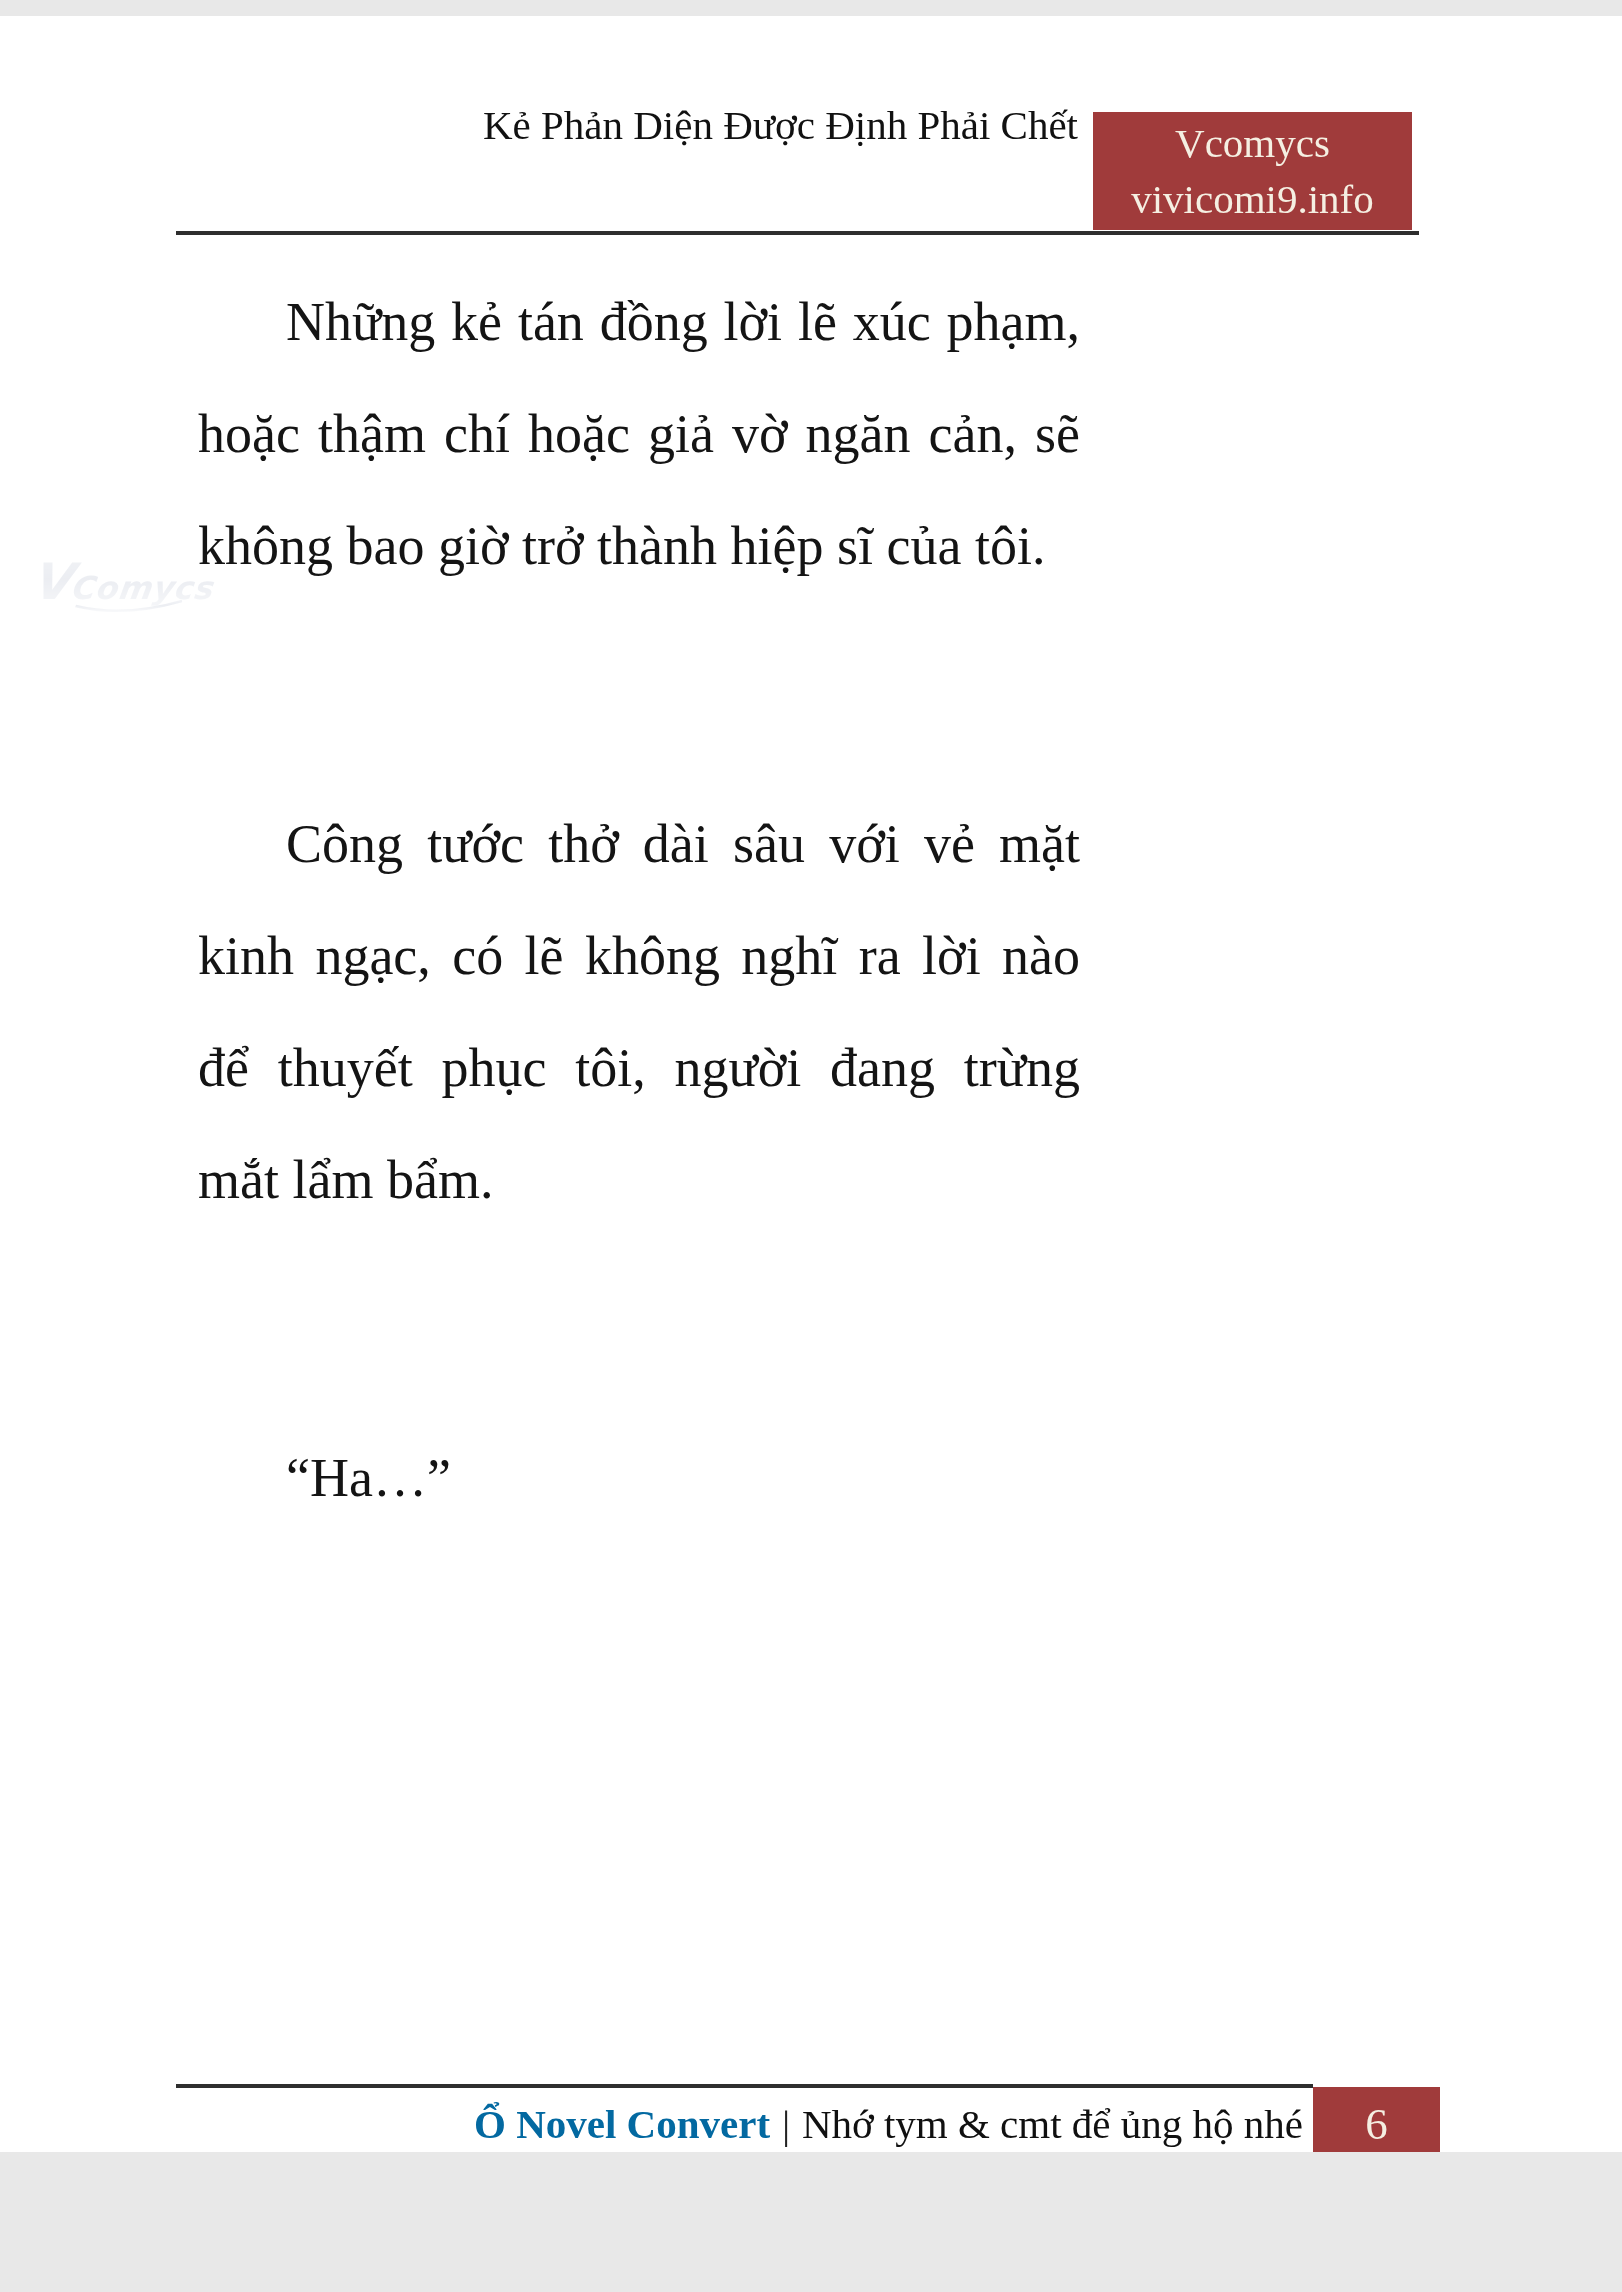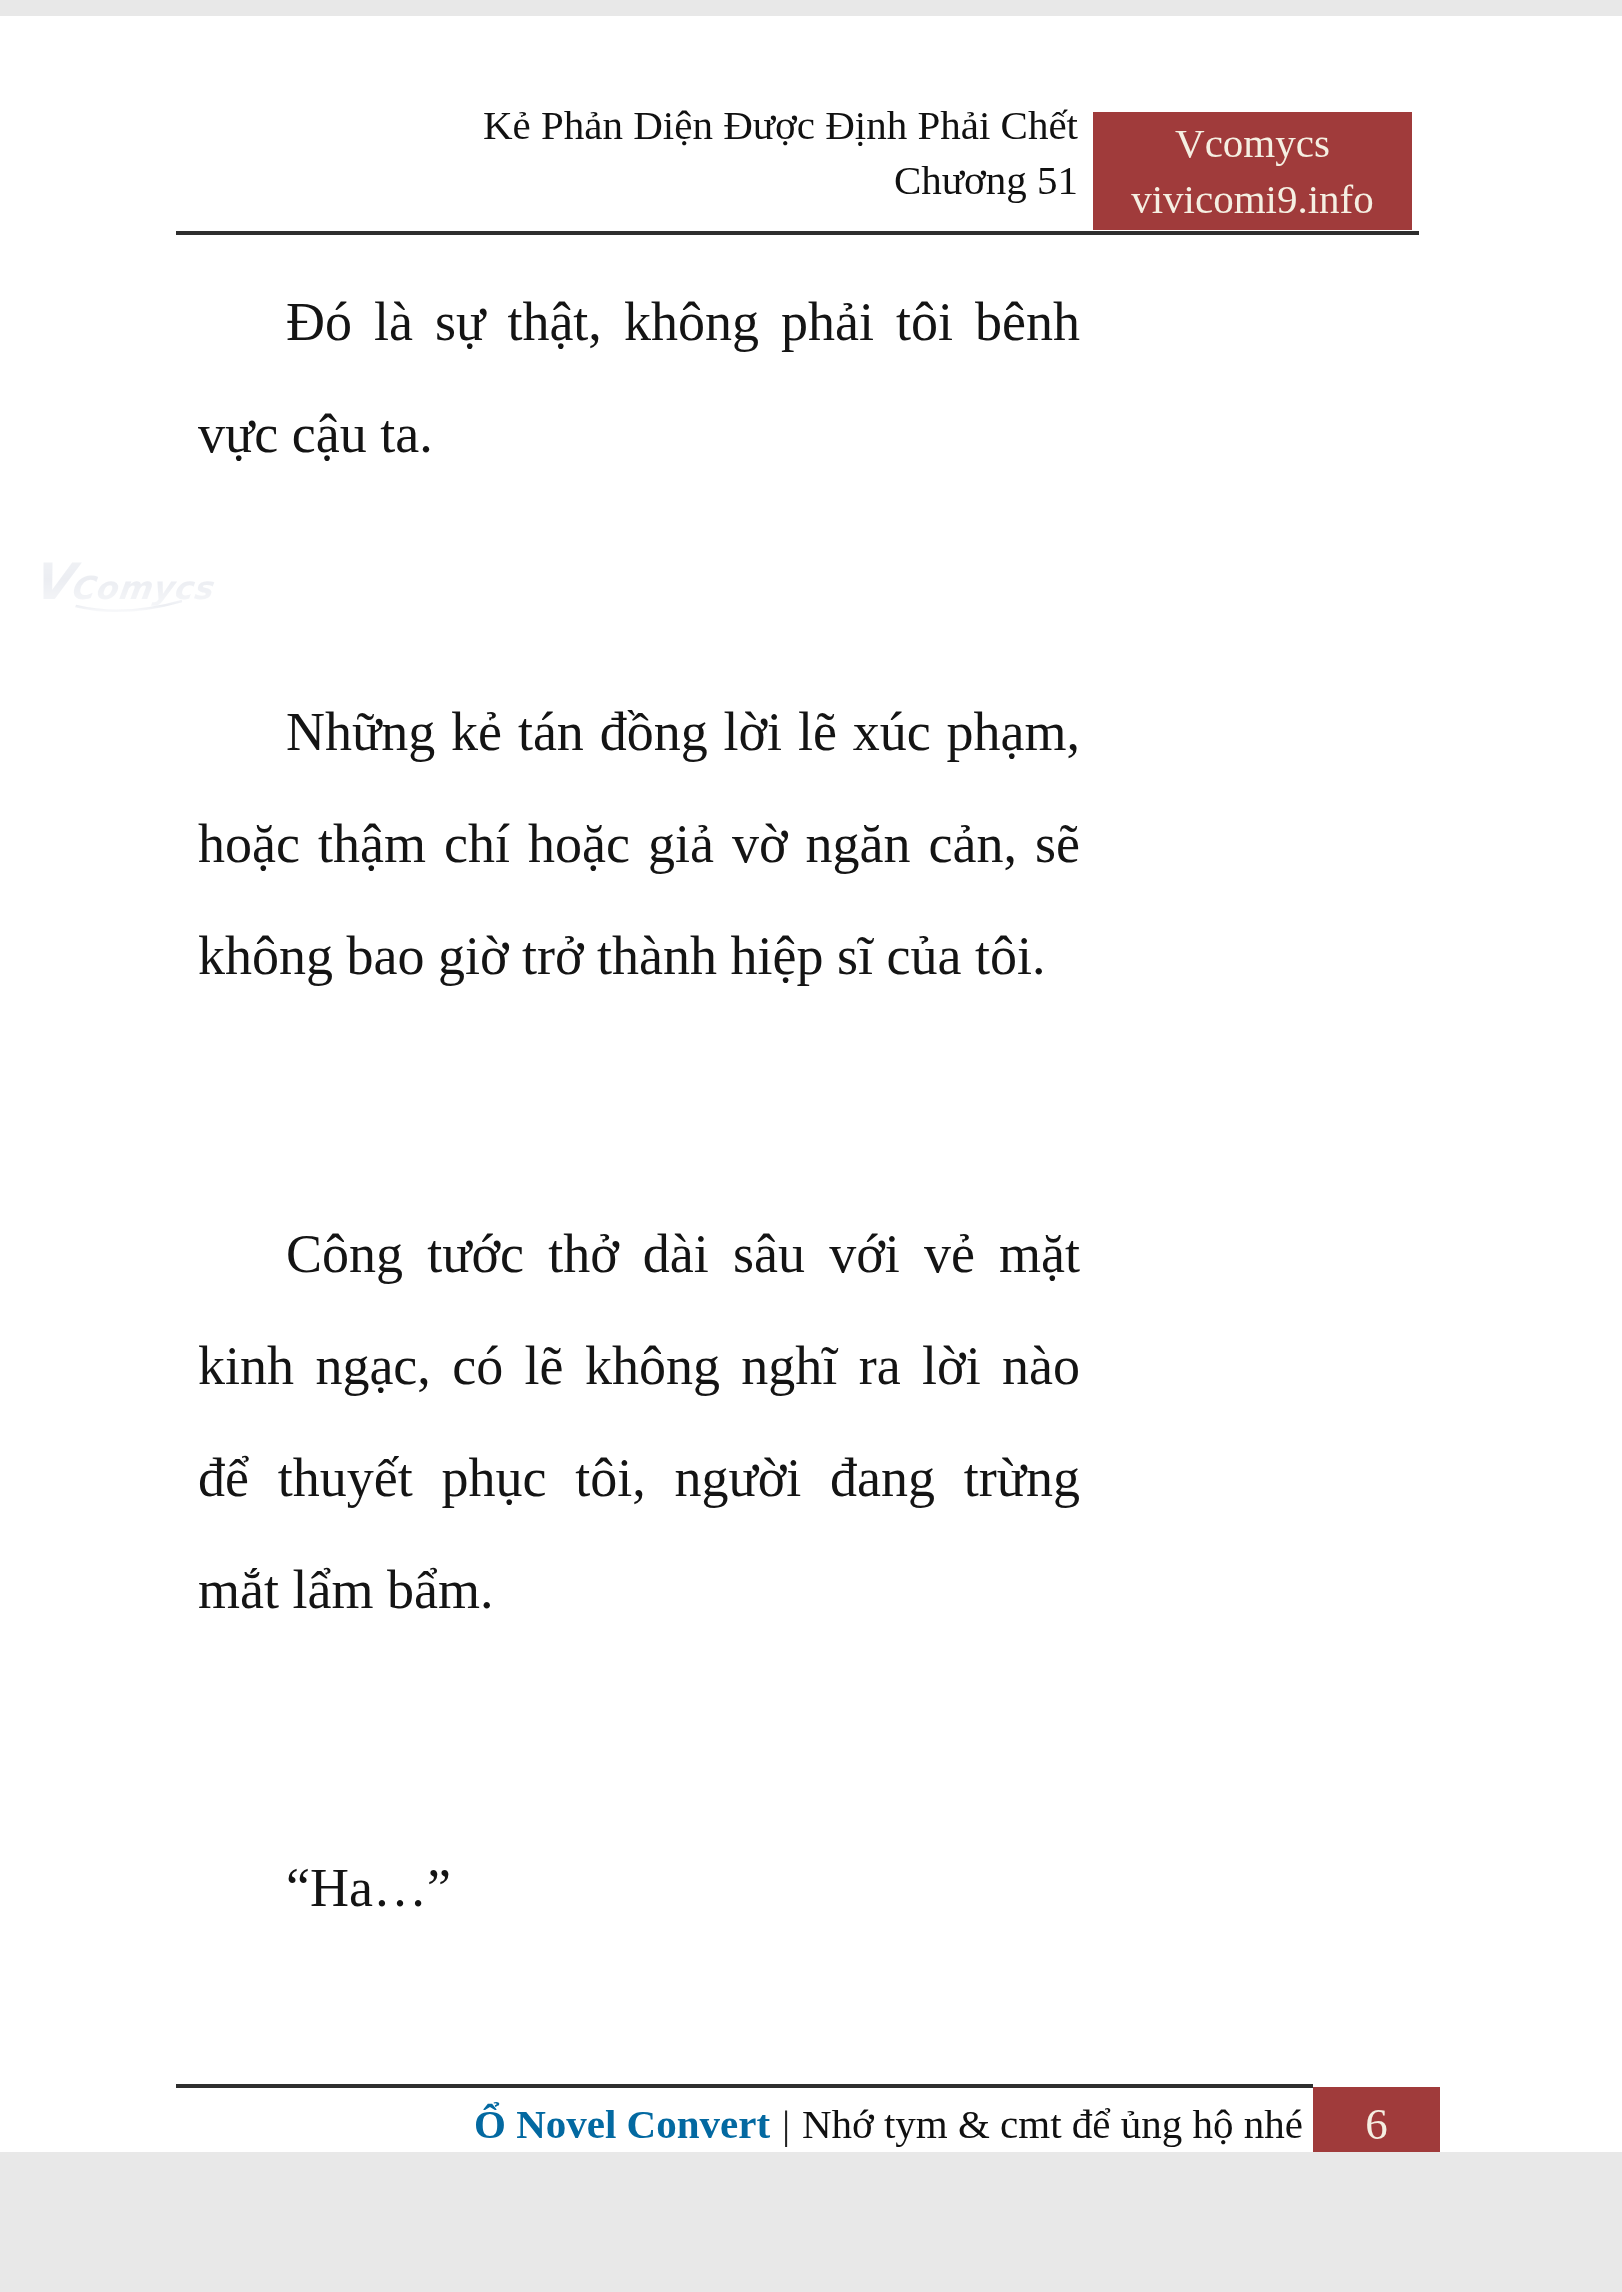--- a/index.html
+++ b/index.html
@@ -133,7 +133,6 @@
 
   <div class="header-titles">
     <div>Kẻ Phản Diện Được Định Phải Chết</div>
-    <div>Chương 51</div>
   </div>
 
   <div class="brand-box">

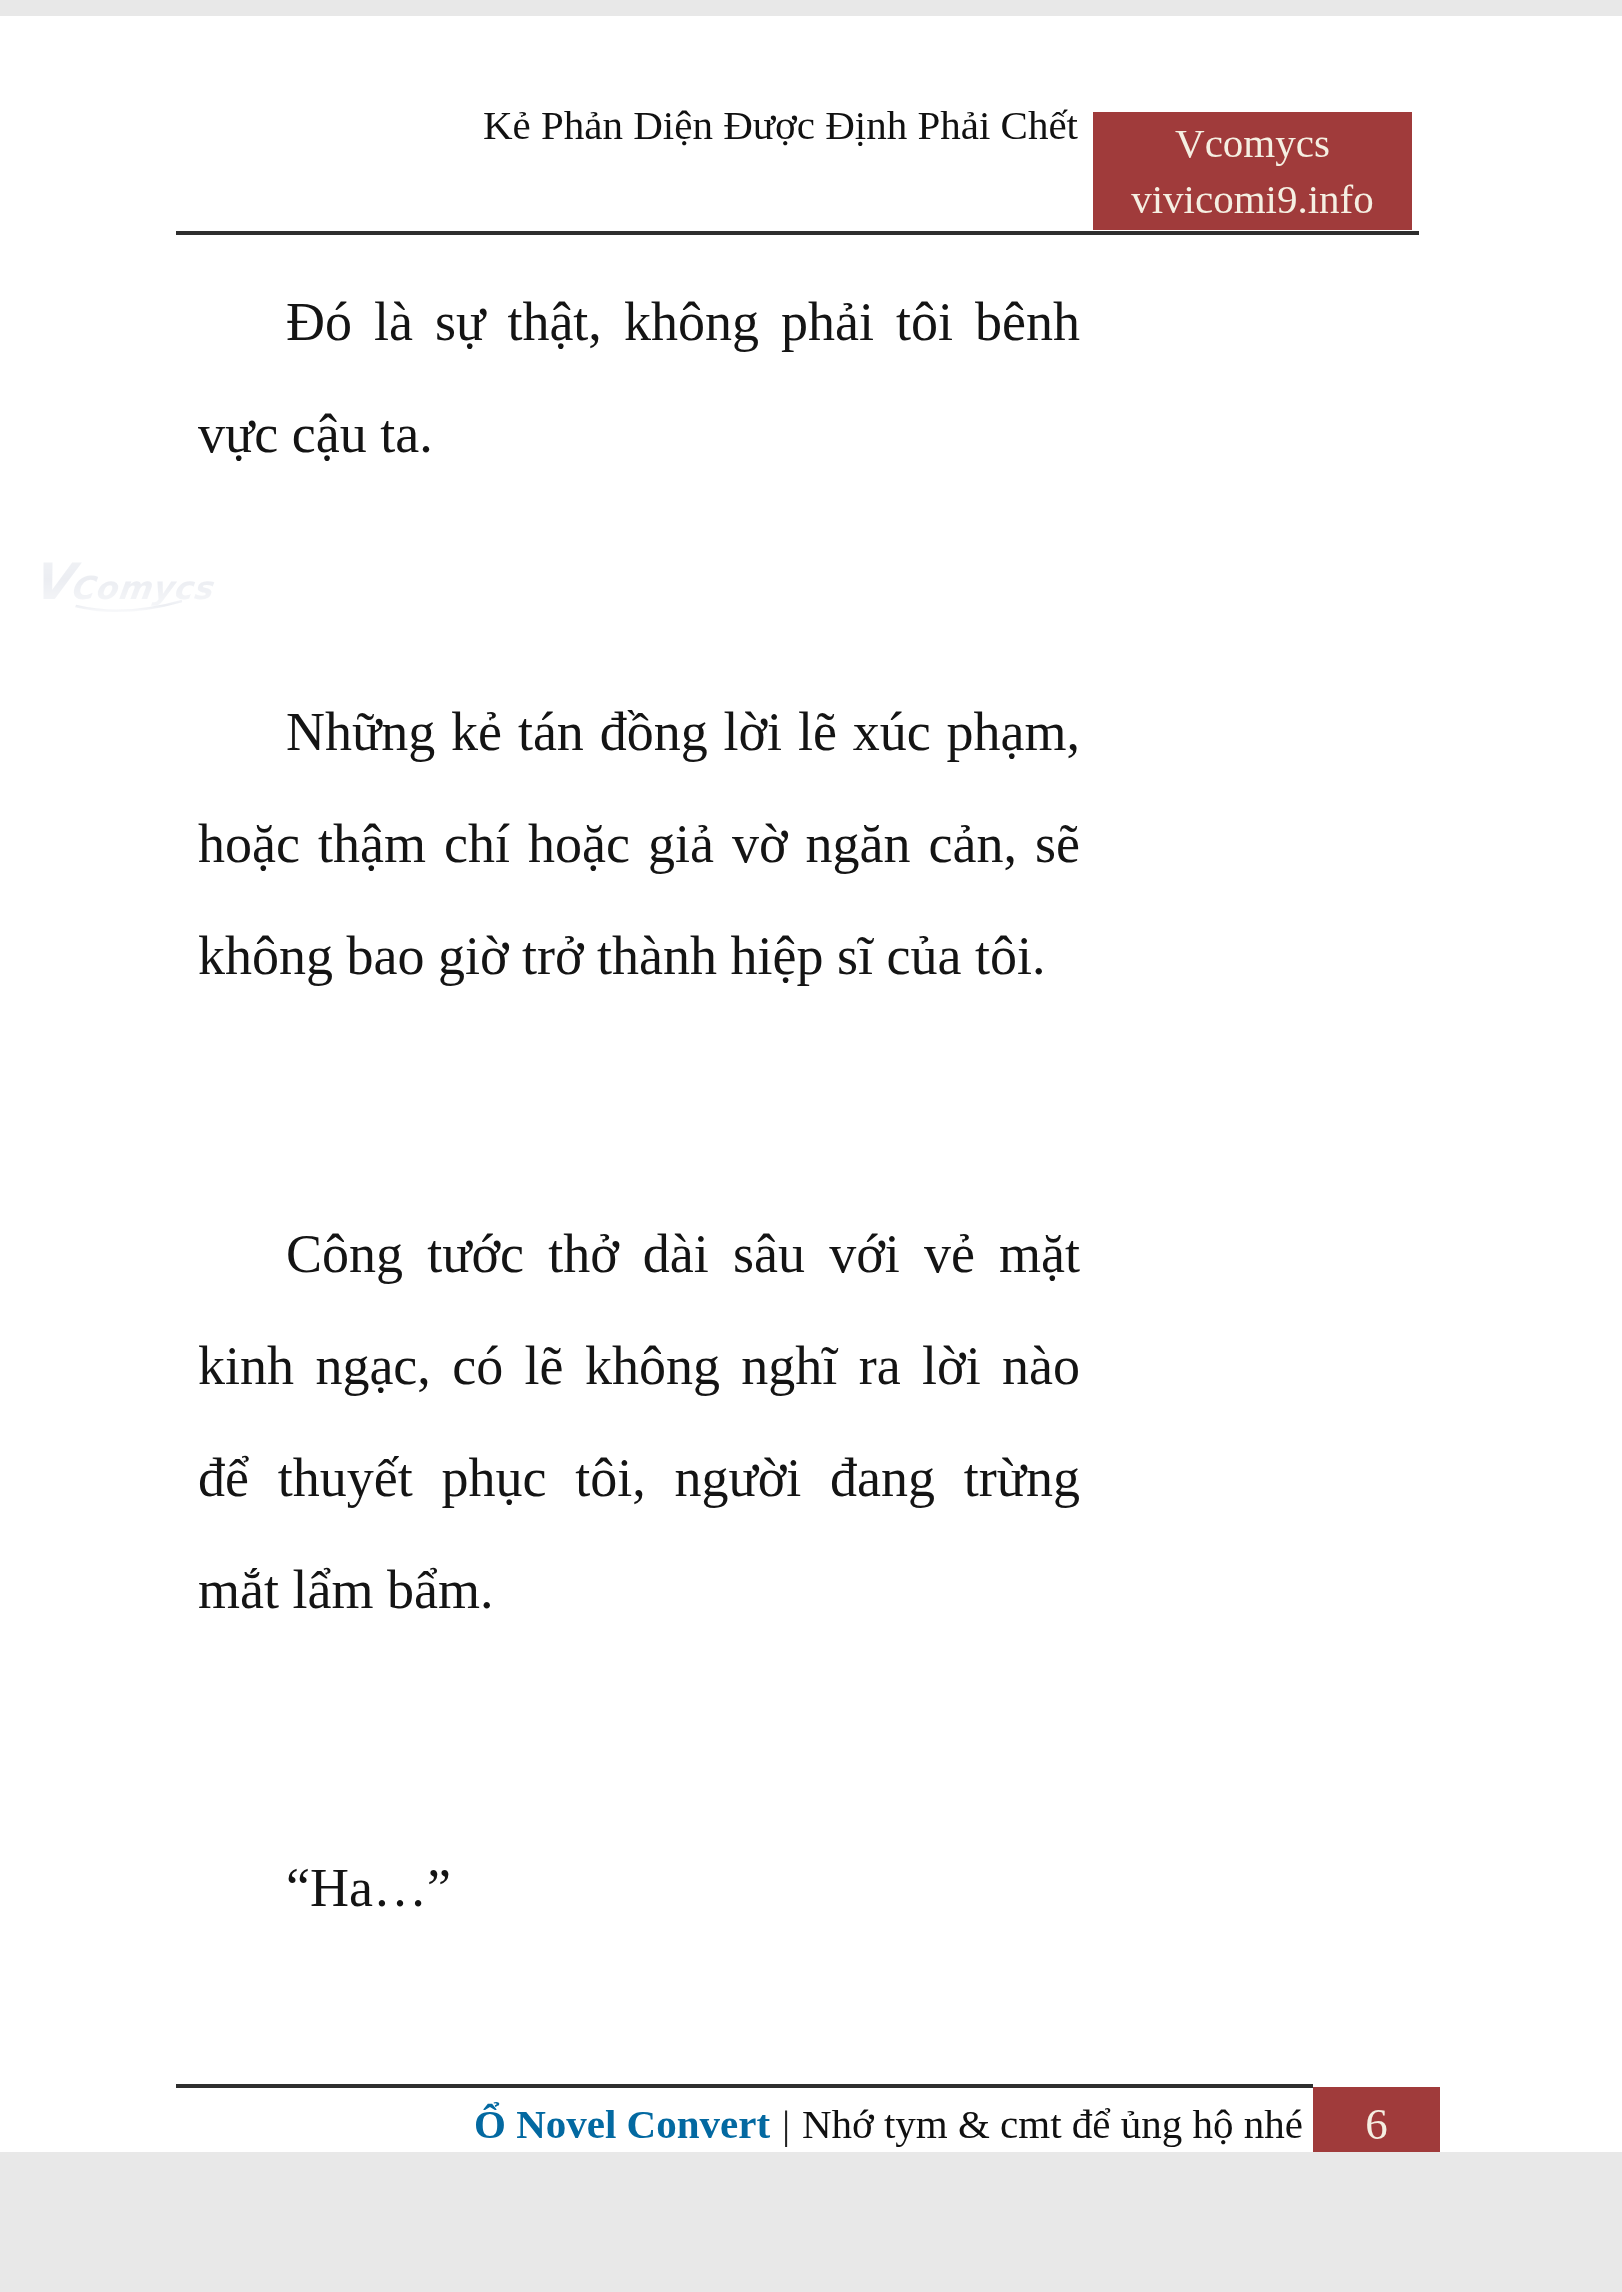--- a/index.html
+++ b/index.html
@@ -143,7 +143,6 @@
   <div class="header-rule"></div>
 
   <div class="body-text">
-    <p>Đó là sự thật, không phải tôi bênh vực cậu ta.</p>
     <p>Những kẻ tán đồng lời lẽ xúc phạm, hoặc thậm chí hoặc giả vờ ngăn cản, sẽ không bao giờ trở thành hiệp sĩ của tôi.</p>
     <p>Công tước thở dài sâu với vẻ mặt kinh ngạc, có lẽ không nghĩ ra lời nào để thuyết phục tôi, người đang trừng mắt lẩm bẩm.</p>
     <p>“Ha…”</p>

